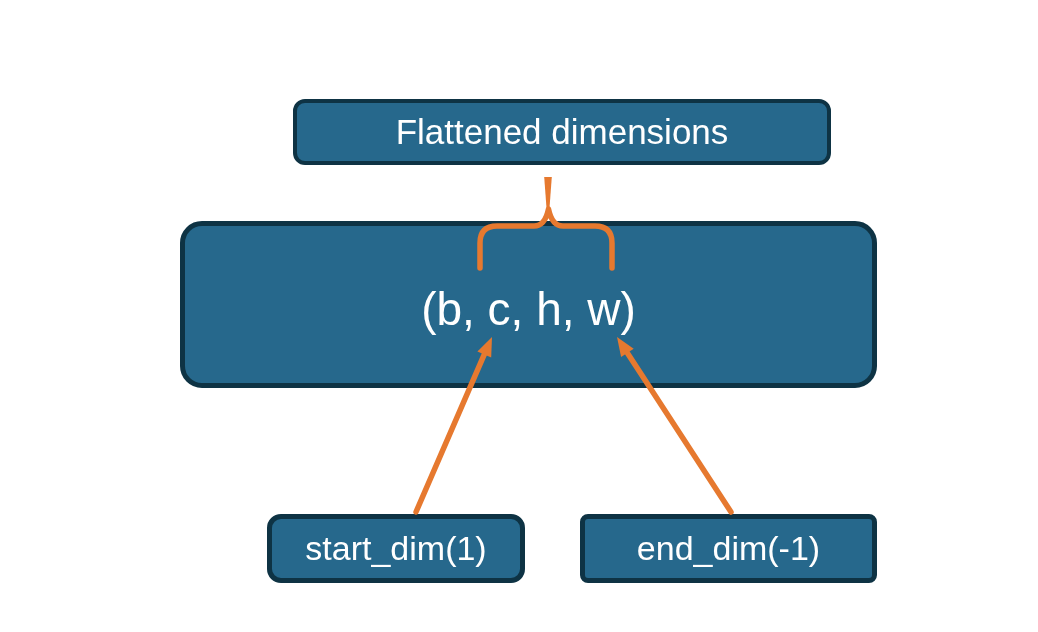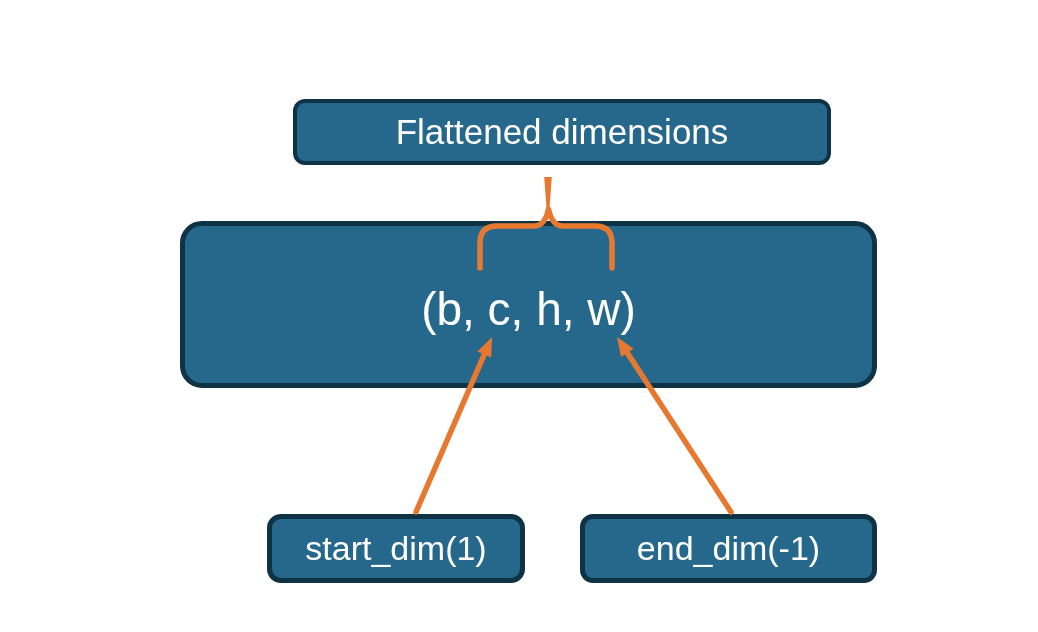--- a/index.html
+++ b/index.html
@@ -60,7 +60,7 @@
   .node-end-dim {
     left: 580px; top: 514px;
     width: 297px; height: 69px;
-    border-width: 5px; border-radius: 13px;
+    border-width: 5px; border-radius: 8px;
     font-size: 34px;
   }
 

